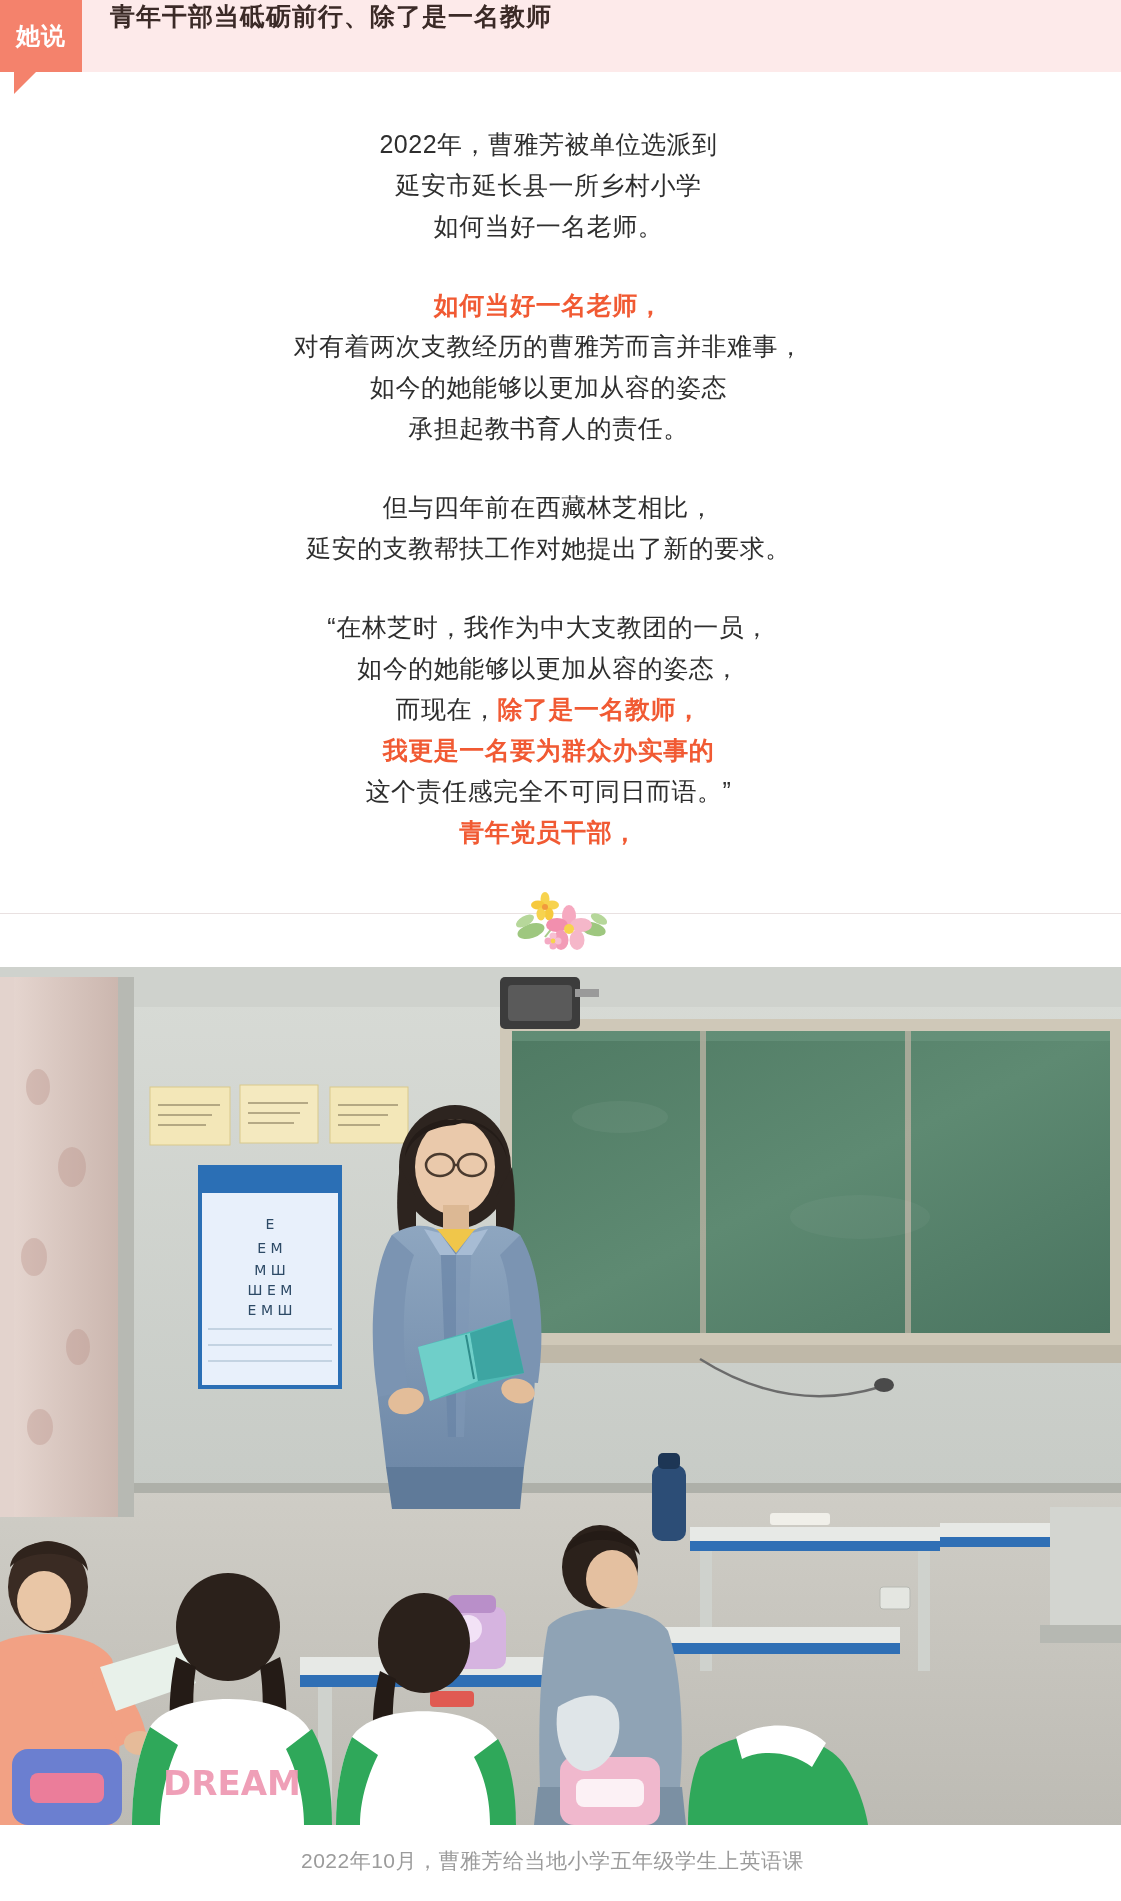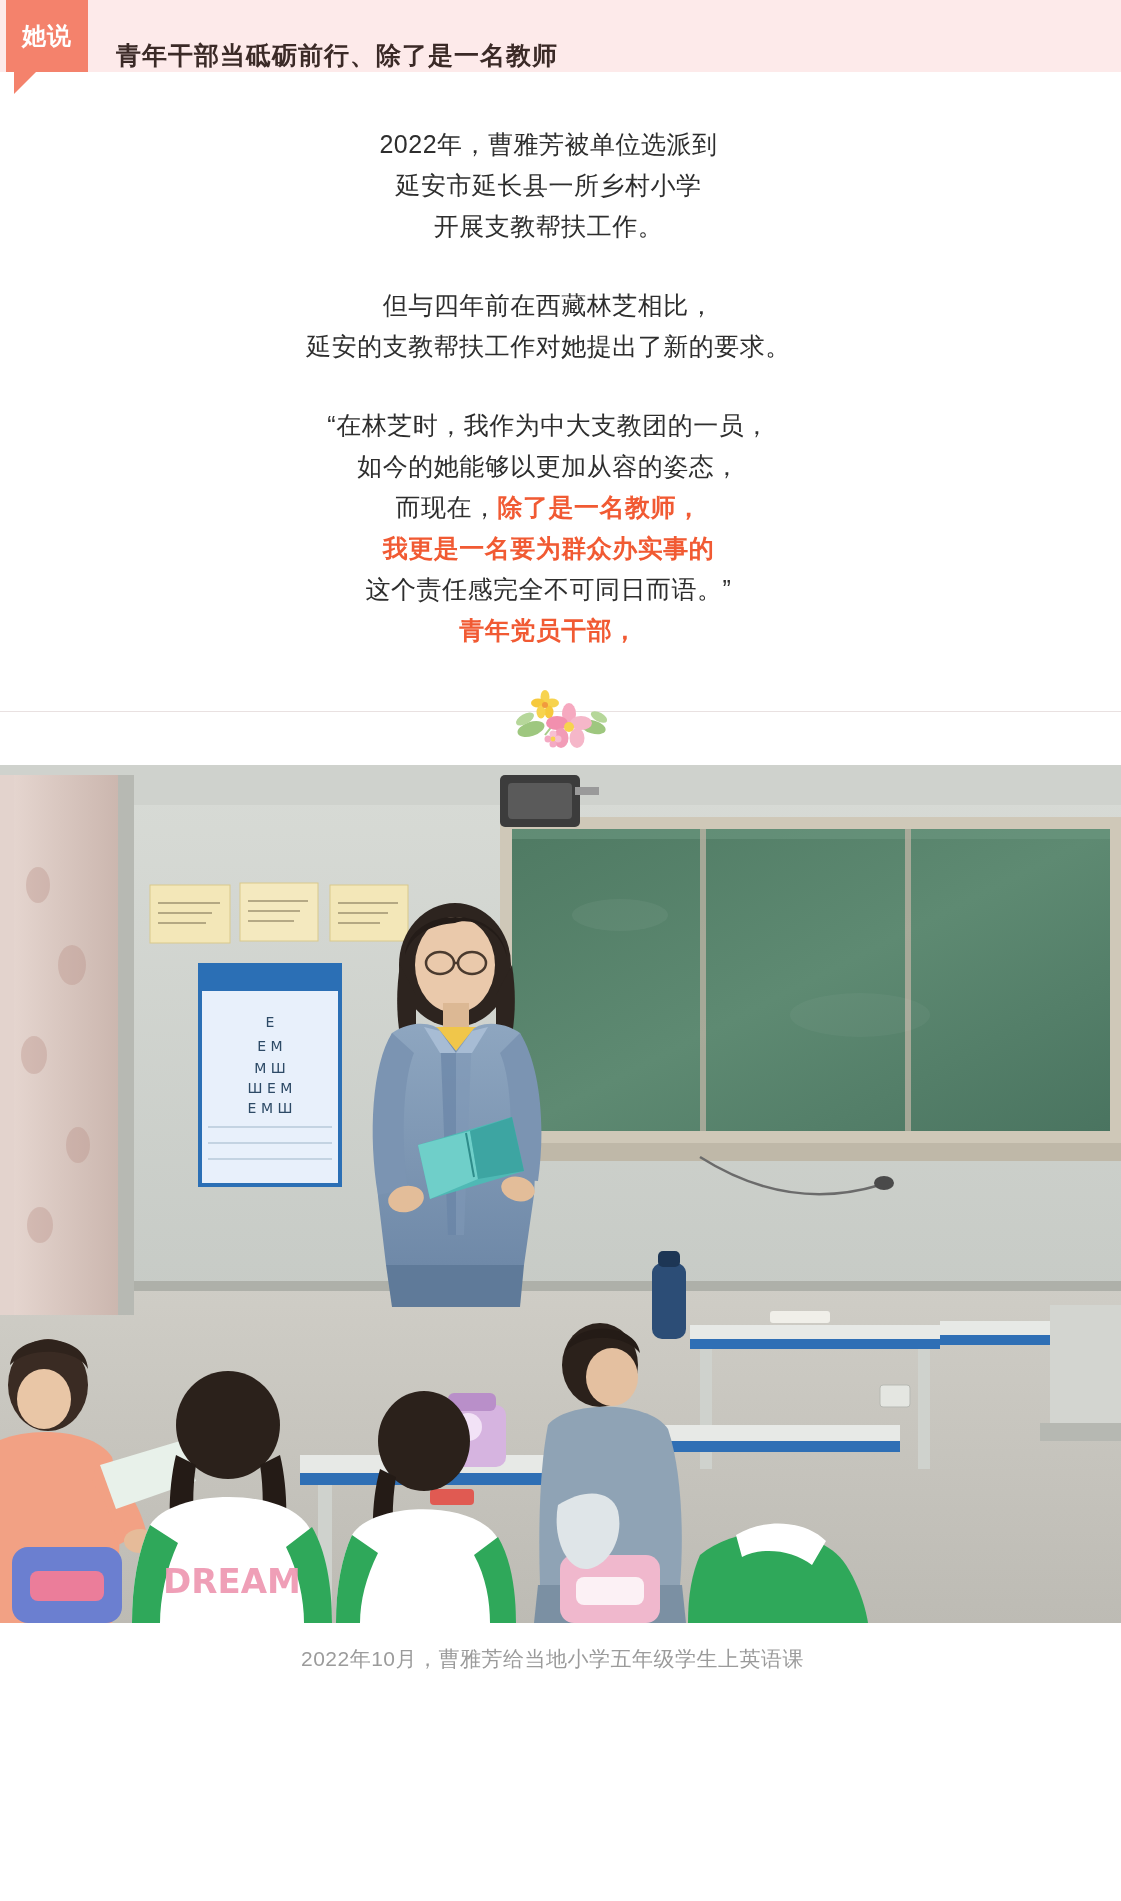--- a/index.html
+++ b/index.html
@@ -17,8 +17,7 @@
     height: 72px;
     background: #fdeaea;
     display: flex;
-    align-items: flex-end;
-    padding-left: 6px;
+    align-items: flex-start;
   }
   .header-tag {
     width: 82px;

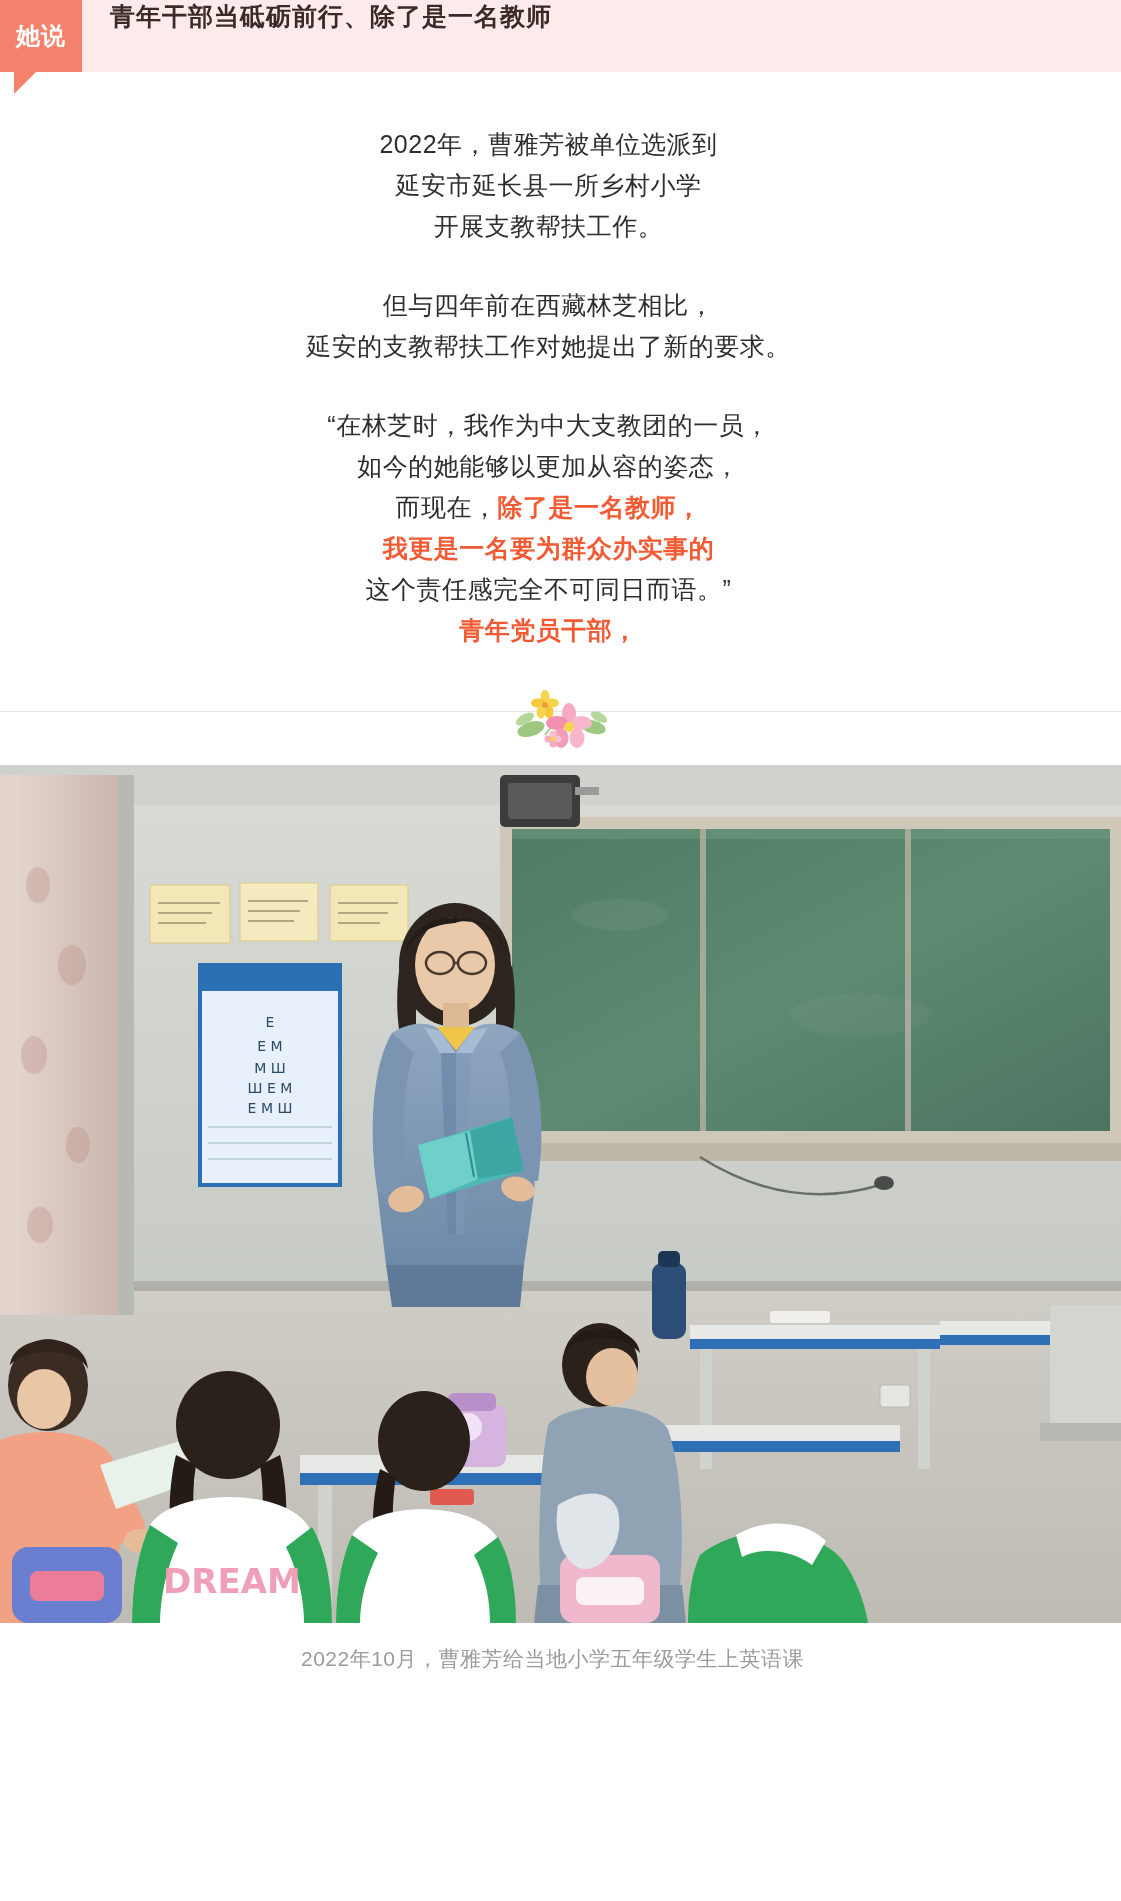--- a/index.html
+++ b/index.html
@@ -122,7 +122,7 @@
   <div class="para">
     <span class="line">2022年，曹雅芳被单位选派到</span>
     <span class="line">延安市延长县一所乡村小学</span>
-    <span class="line">开展支教帮扶工作。</span>
+    <span class="line">如何当好一名老师。</span>
   </div>
 
 

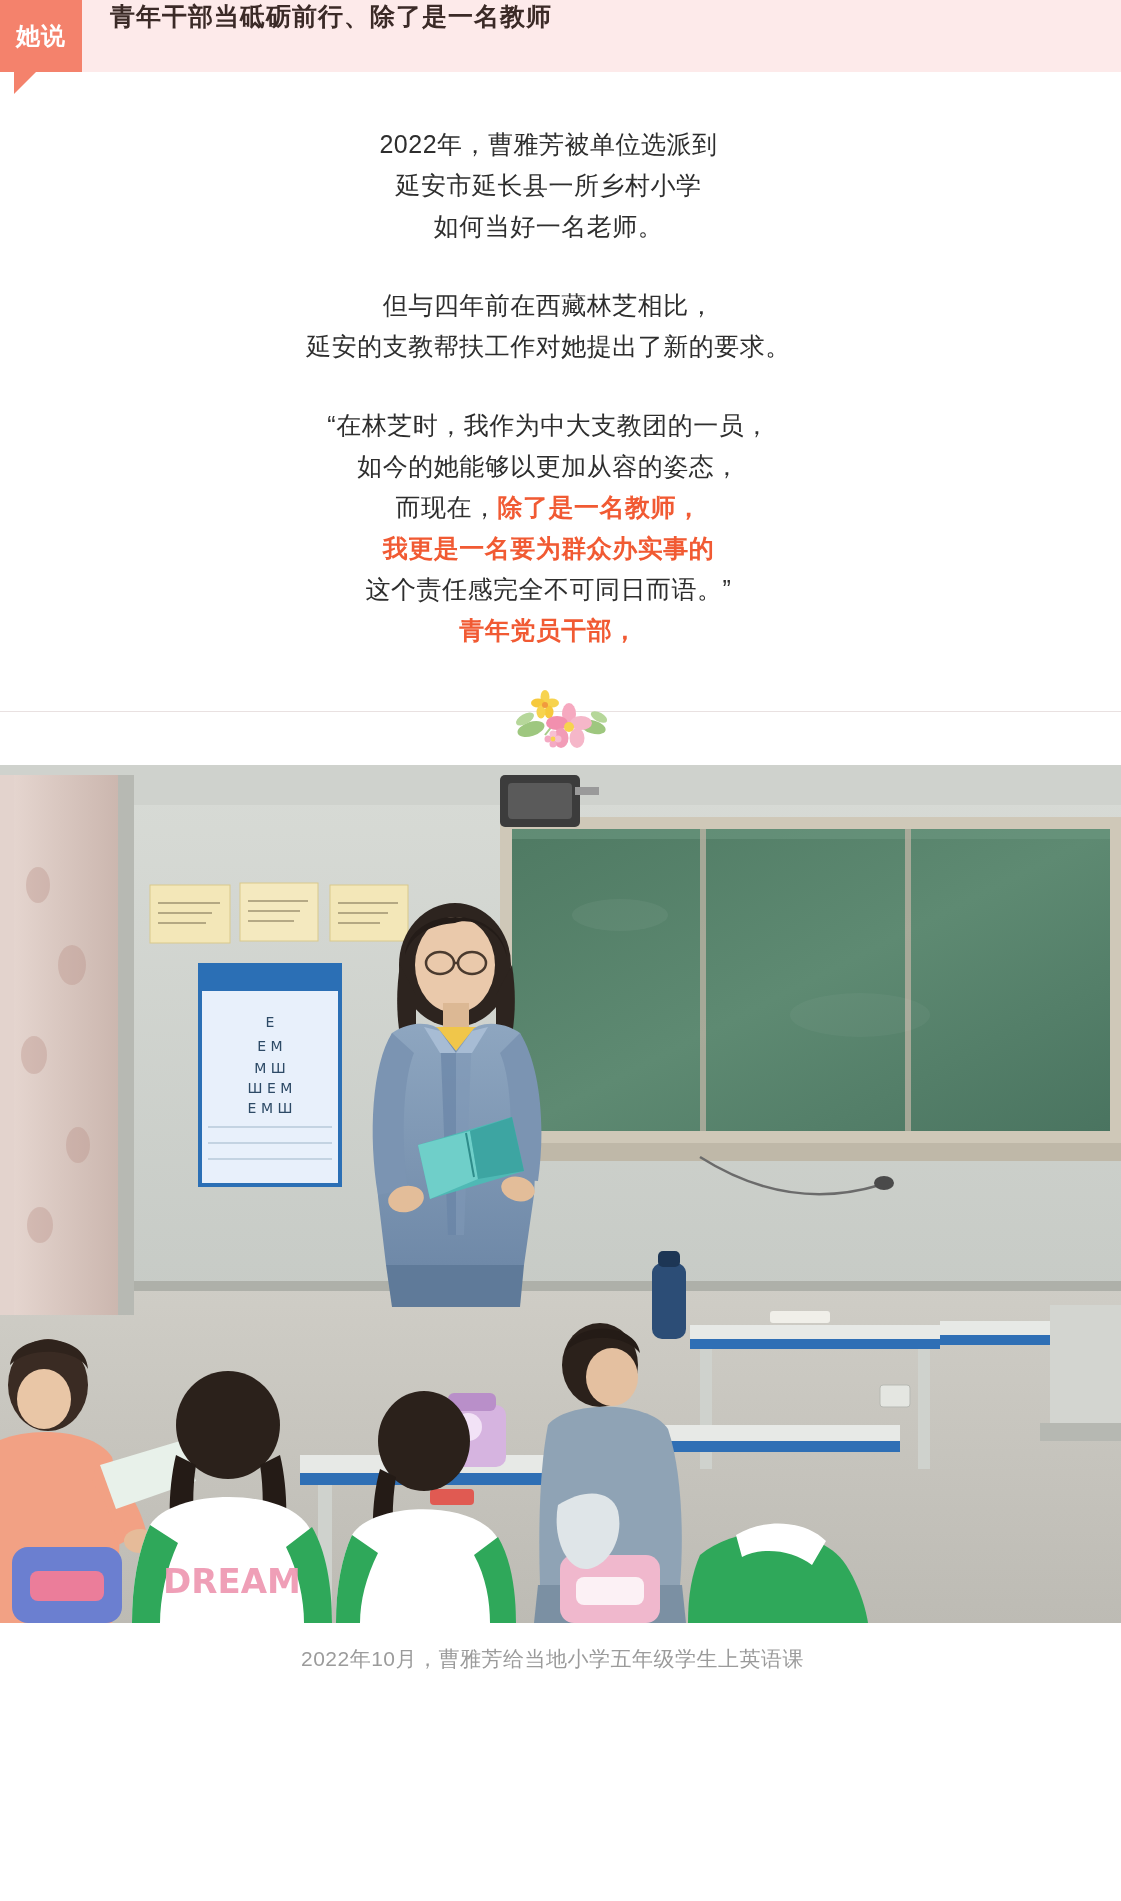--- a/index.html
+++ b/index.html
@@ -125,6 +125,12 @@
     <span class="line">如何当好一名老师。</span>
   </div>
 
+  <div class="para">
+    <span class="line hl">如何当好一名老师，</span>
+    <span class="line">对有着两次支教经历的曹雅芳而言并非难事，</span>
+    <span class="line">如今的她能够以更加从容的姿态</span>
+    <span class="line">承担起教书育人的责任。</span>
+  </div>
 
   <div class="para">
     <span class="line">但与四年前在西藏林芝相比，</span>

